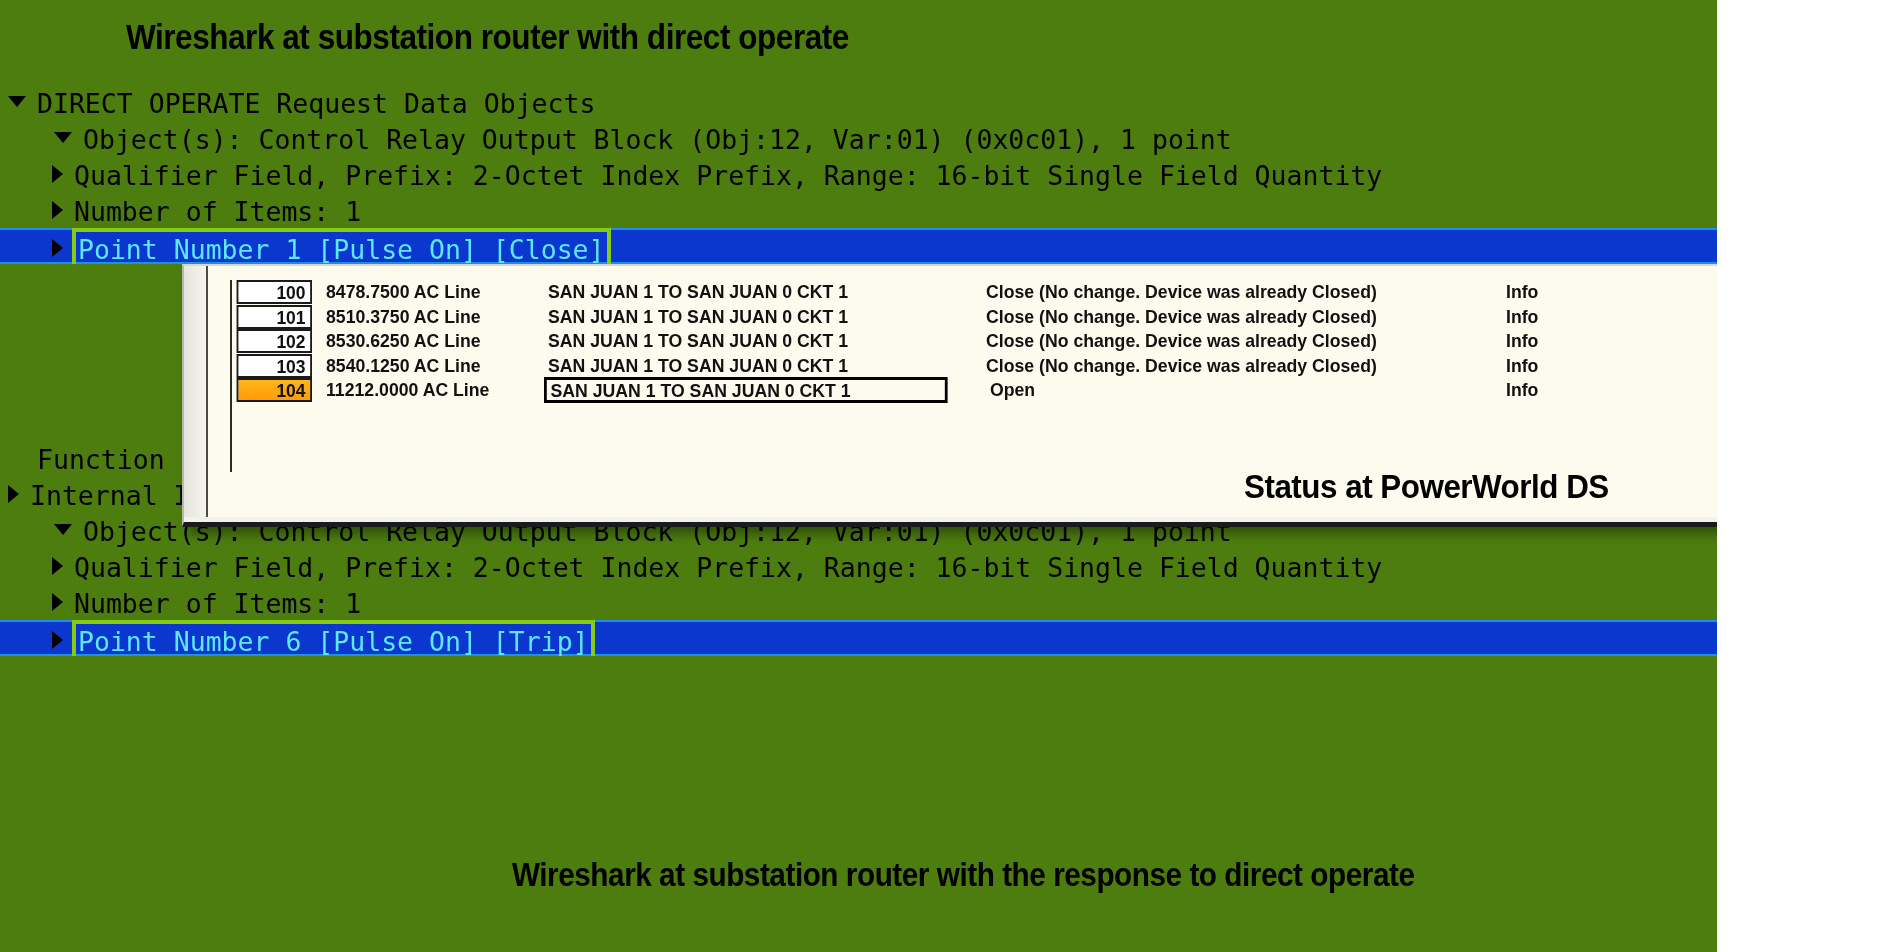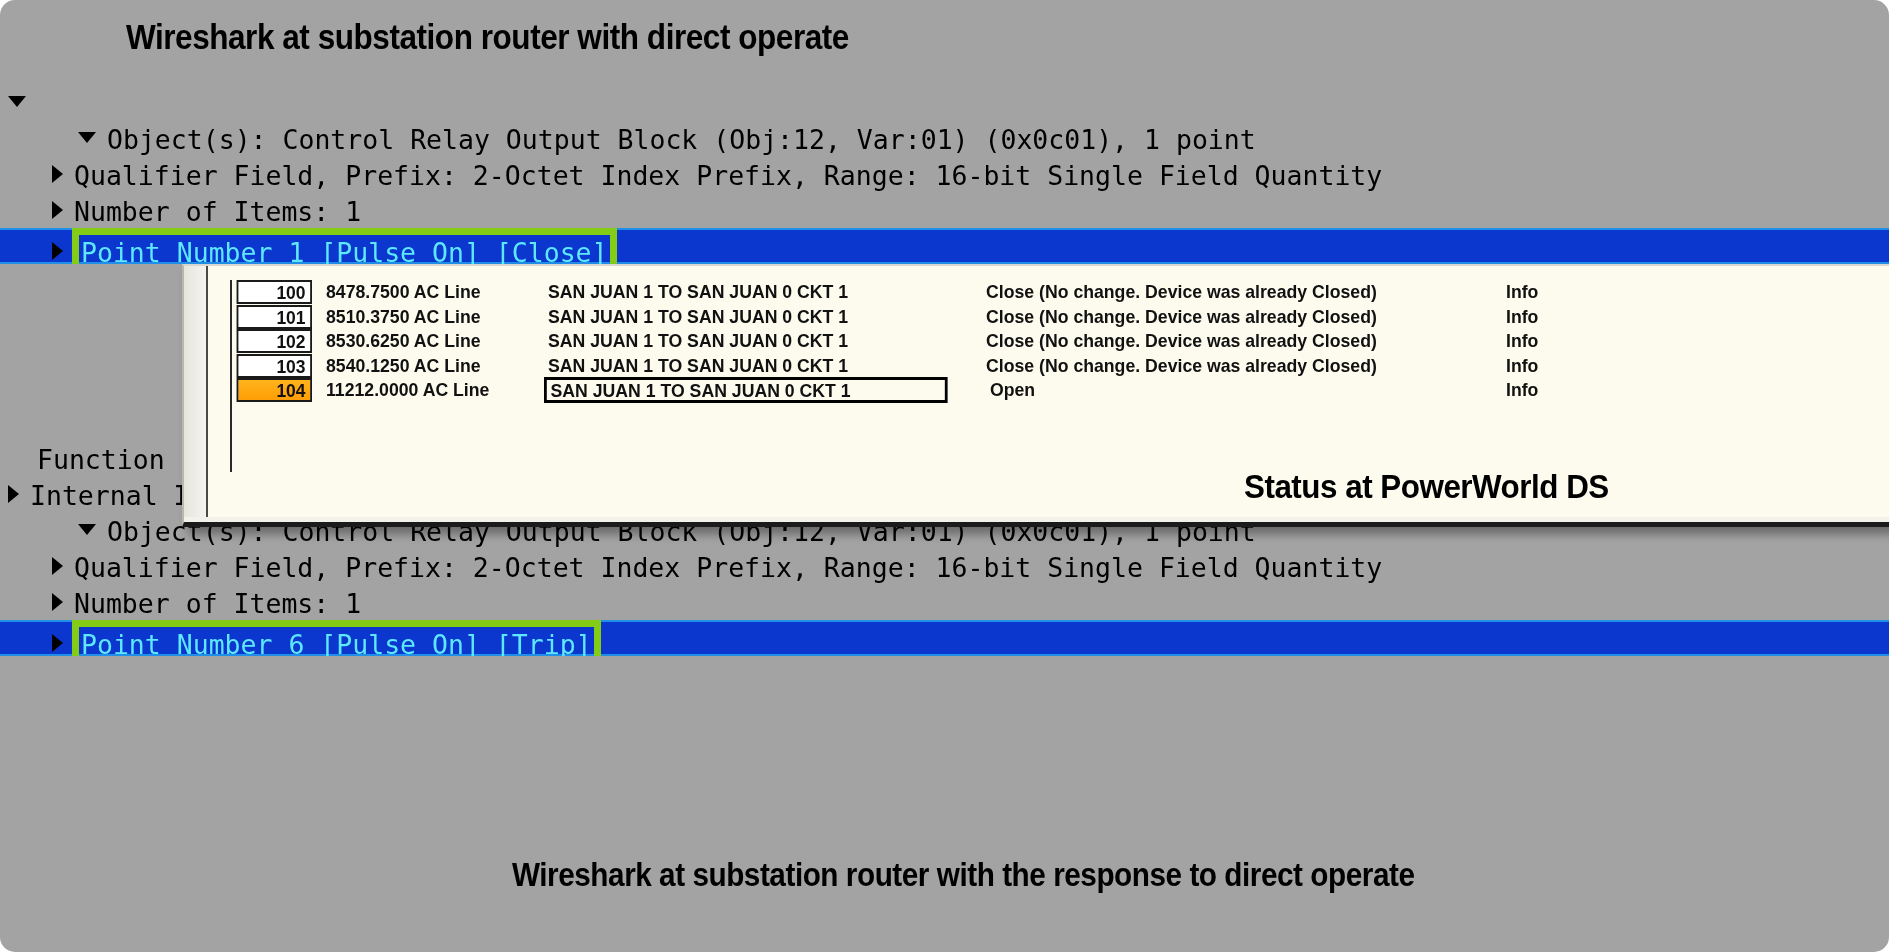--- a/index.html
+++ b/index.html
@@ -12,11 +12,10 @@
   }
   #stage {
     position: relative;
-    width: 1889px;
+    width: 1717px;
     height: 952px;
-    background: #a3a3a3;
+    background: #4d7c0f;
     overflow: hidden;
-    border-radius: 15px;
   }
 
   

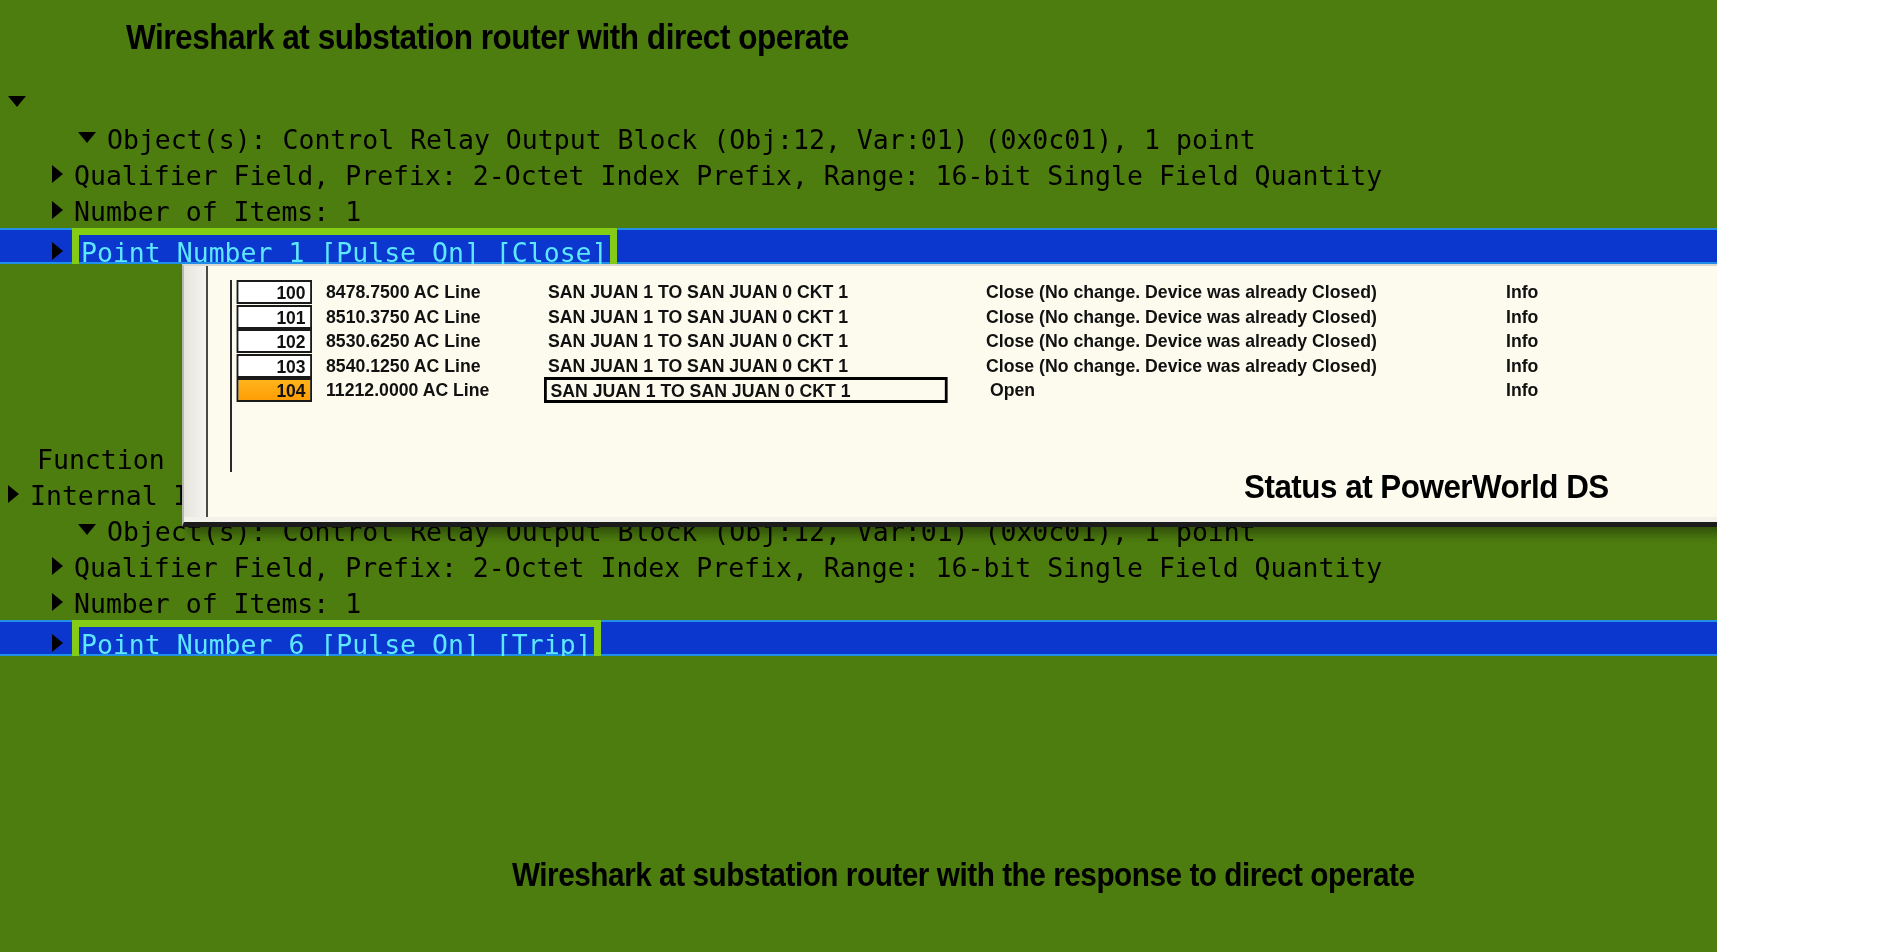--- a/index.html
+++ b/index.html
@@ -241,7 +241,7 @@
   <div class="caption" id="caption-top">Wireshark at substation router with direct operate</div>
 
   <div class="tree" id="tree-top">
-      <div class="trow ind0"><span class="tri down"></span></div>
+      <div class="trow ind0"><span class="tri down"></span><span class="lbl">DIRECT OPERATE Request Data Objects</span></div>
       <div class="trow ind1"><span class="tri down"></span><span class="lbl">Object(s): Control Relay Output Block (Obj:12, Var:01) (0x0c01), 1 point</span></div>
       <div class="trow ind2"><span class="tri right"></span><span class="lbl">Qualifier Field, Prefix: 2-Octet Index Prefix, Range: 16-bit Single Field Quantity</span></div>
       <div class="trow ind2"><span class="tri right"></span><span class="lbl">Number of Items: 1</span></div>

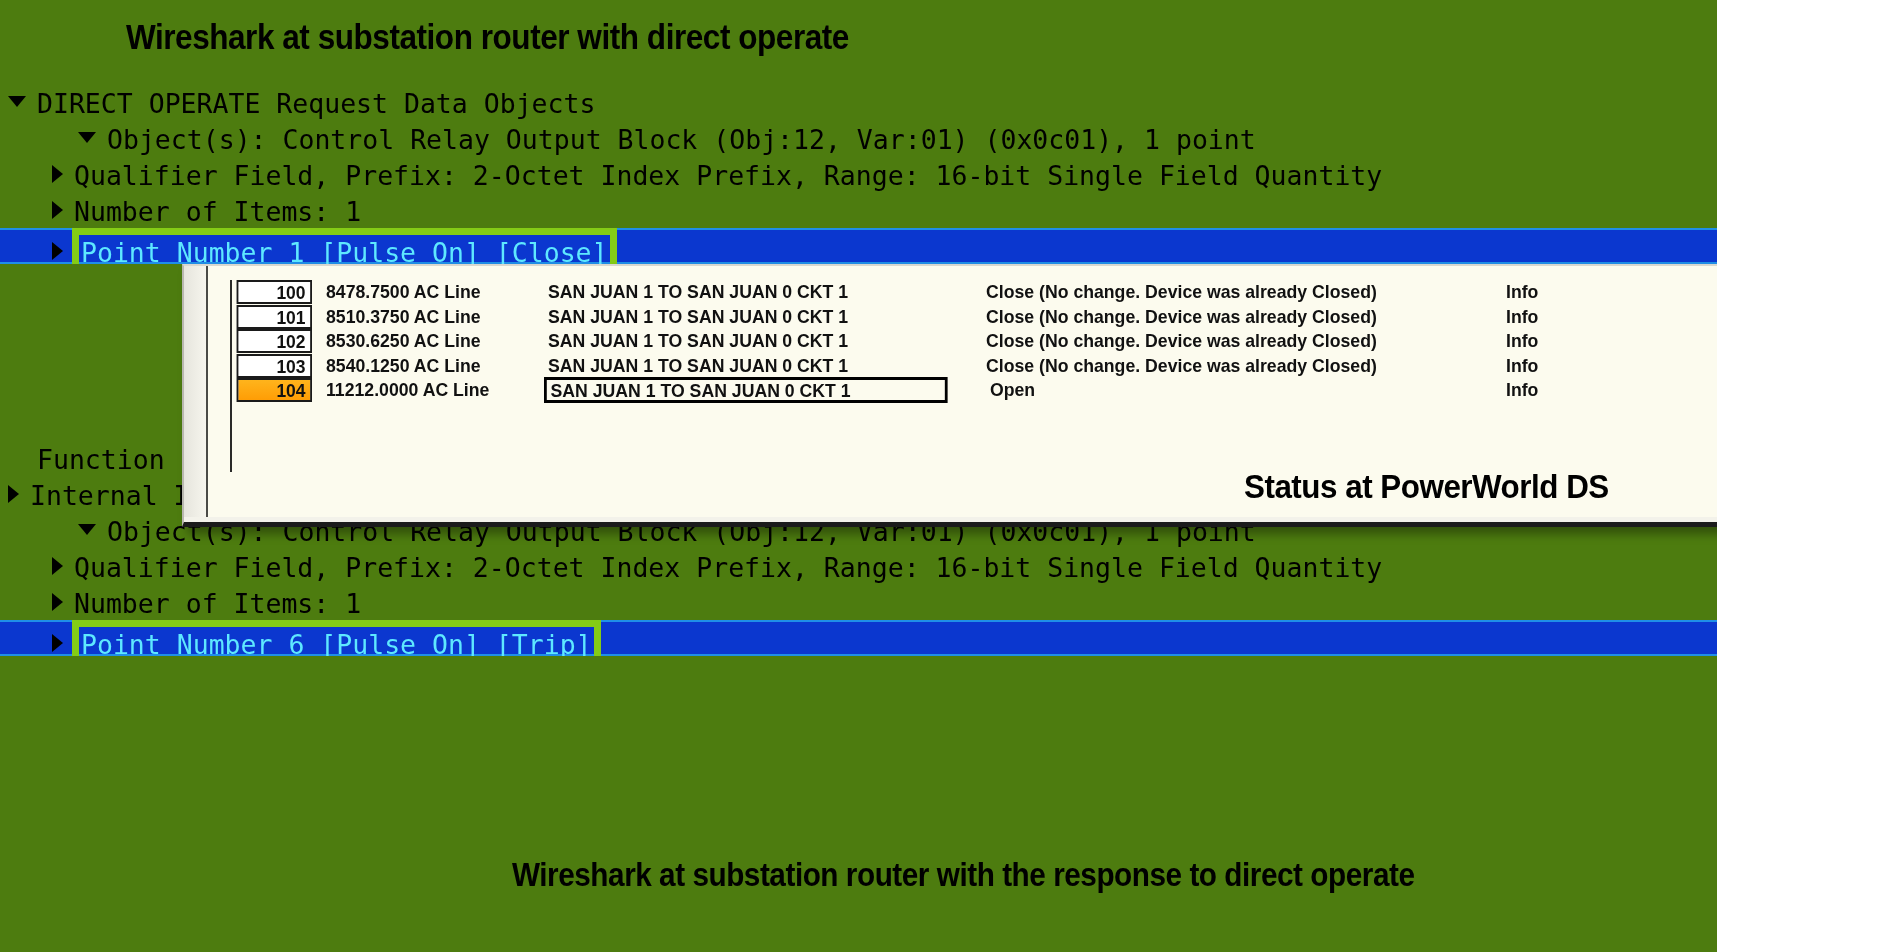--- a/index.html
+++ b/index.html
@@ -87,7 +87,7 @@
   .tri.blank { width: 18px; height: 18px; }
 
   .ind0 { padding-left: 8px; }
-  .ind1 { padding-left: 78px; }
+  .ind1 { padding-left: 54px; }
   .ind2 { padding-left: 52px; }
 
   .trow .lbl { vertical-align: middle; }

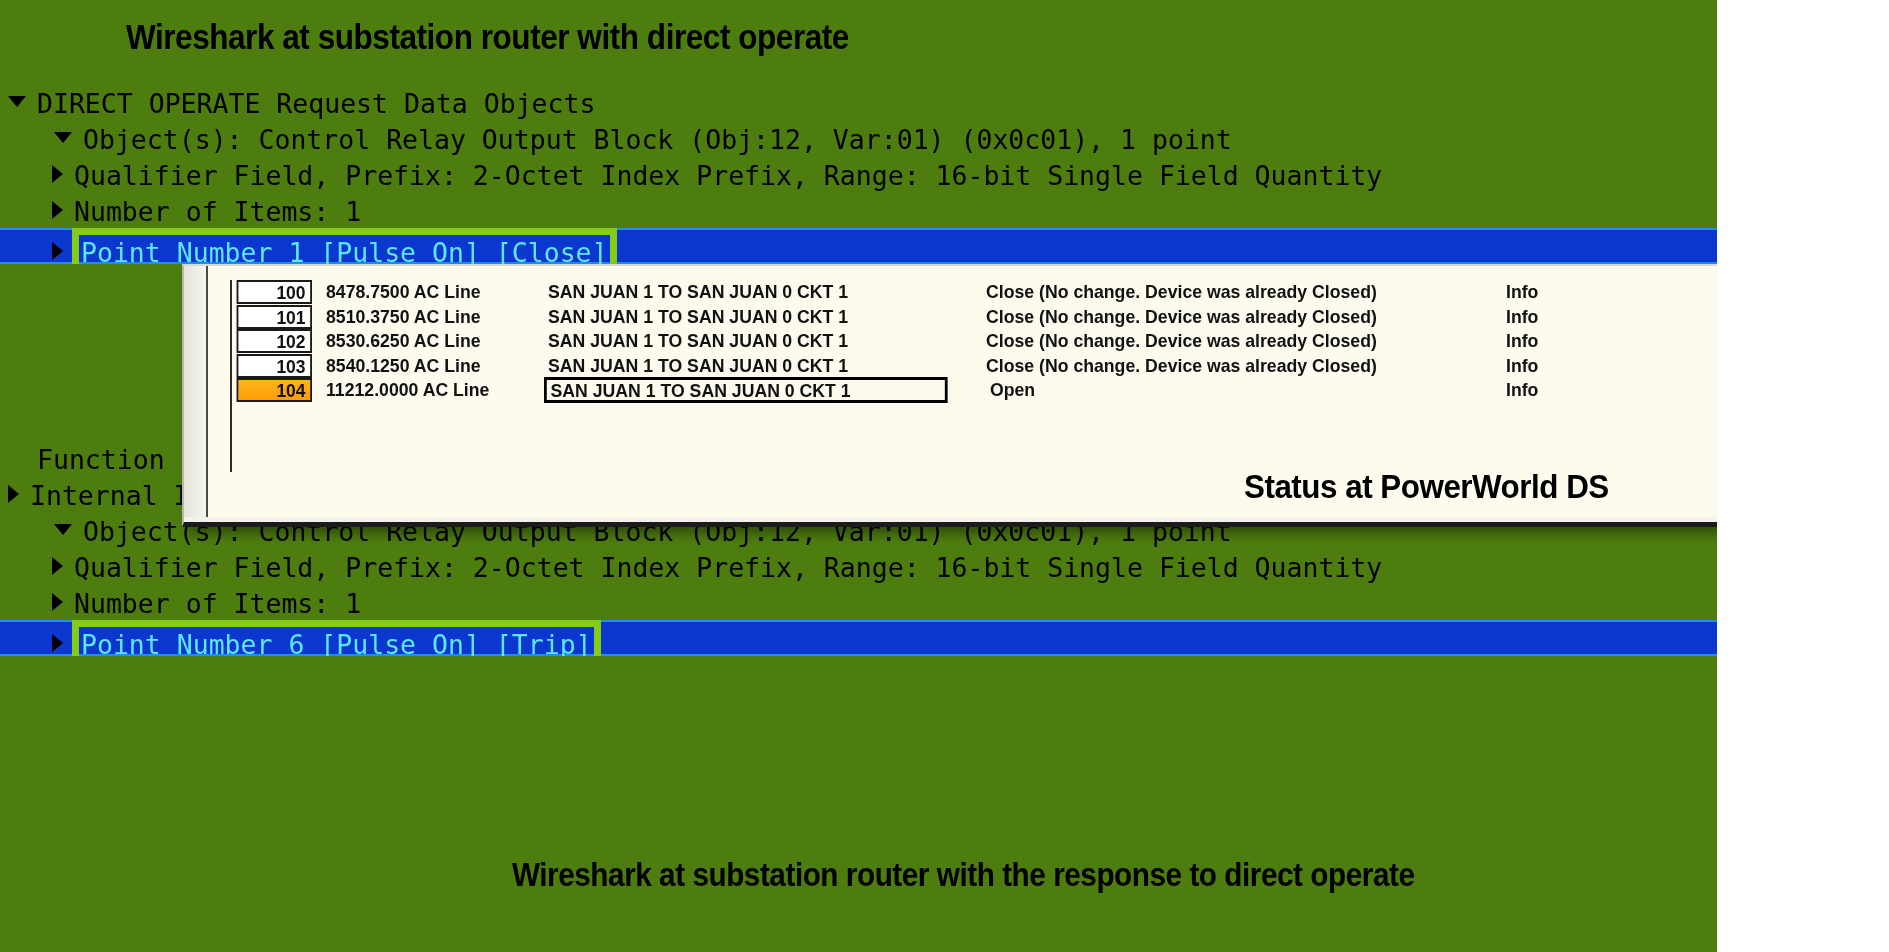--- a/index.html
+++ b/index.html
@@ -103,7 +103,7 @@
   }
   .trow.sel .selbox {
     display: inline-block;
-    border: 7px solid #84cc16;
+    border: 4px solid #84cc16;
     padding: 0 2px;
     margin-left: -2px;
   }

